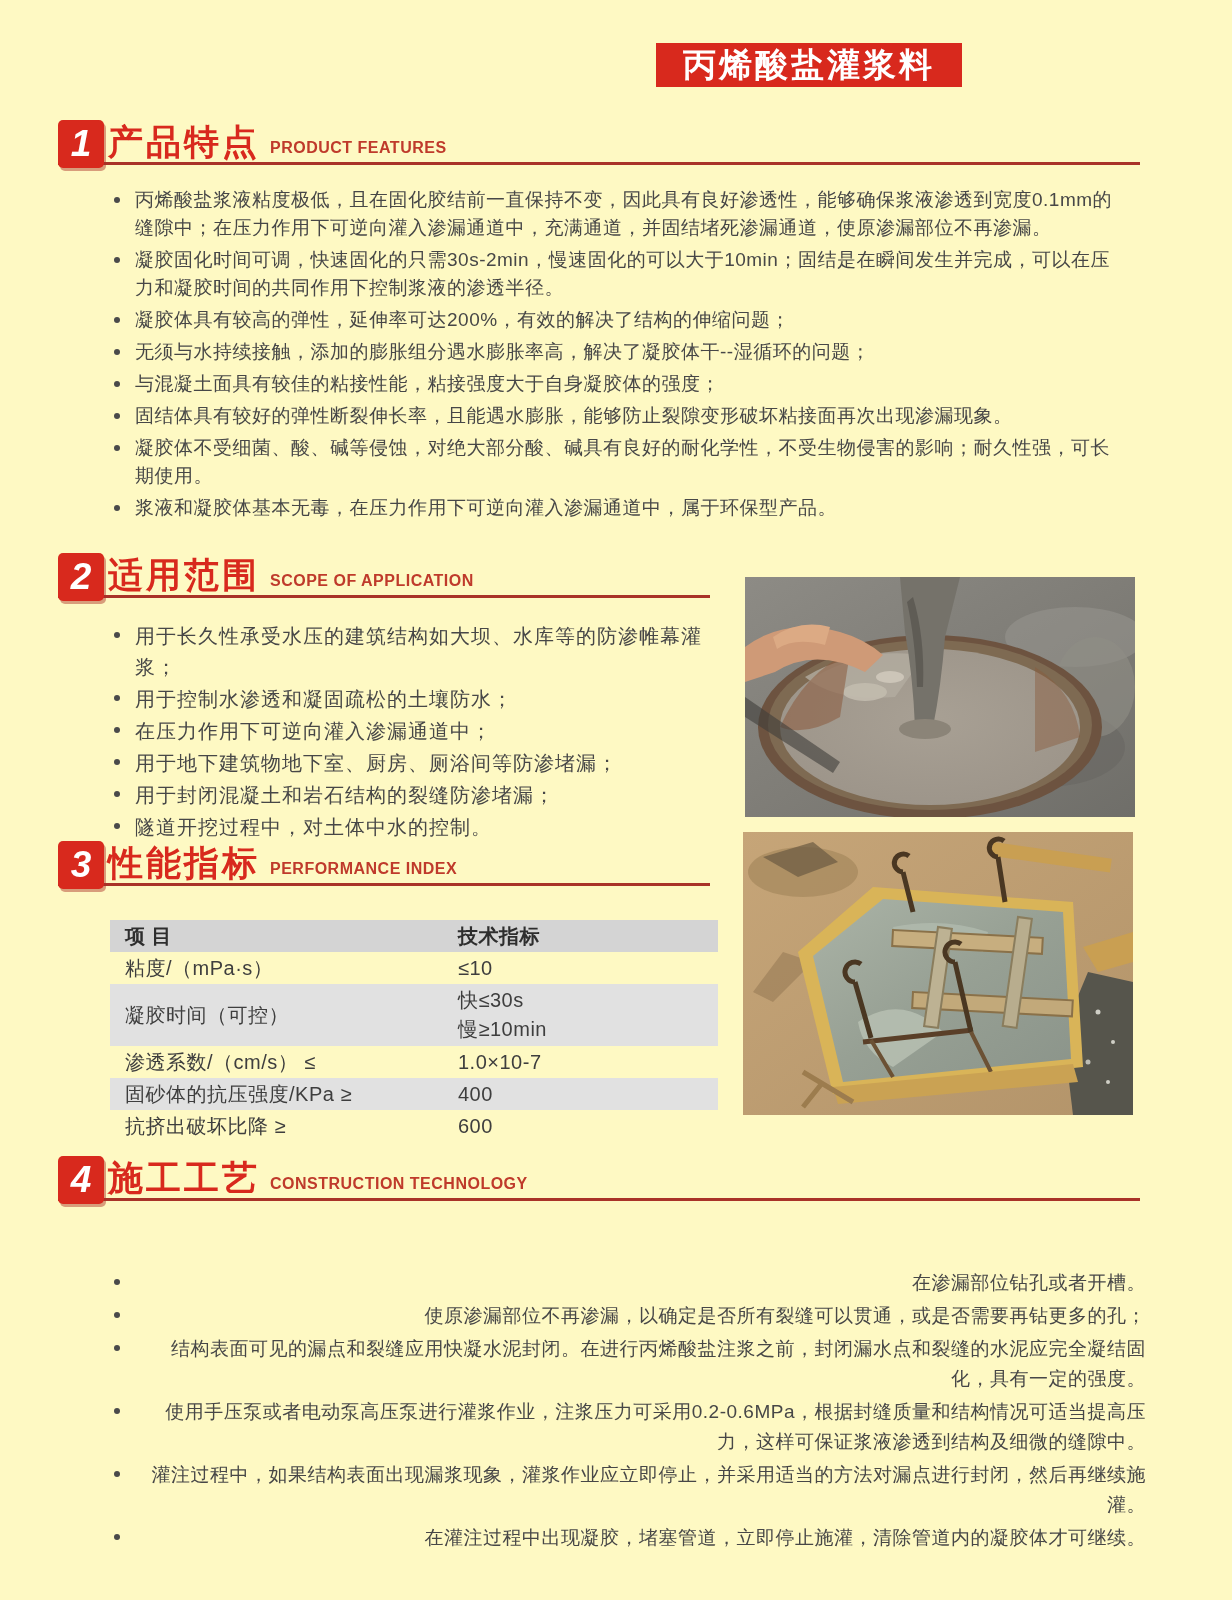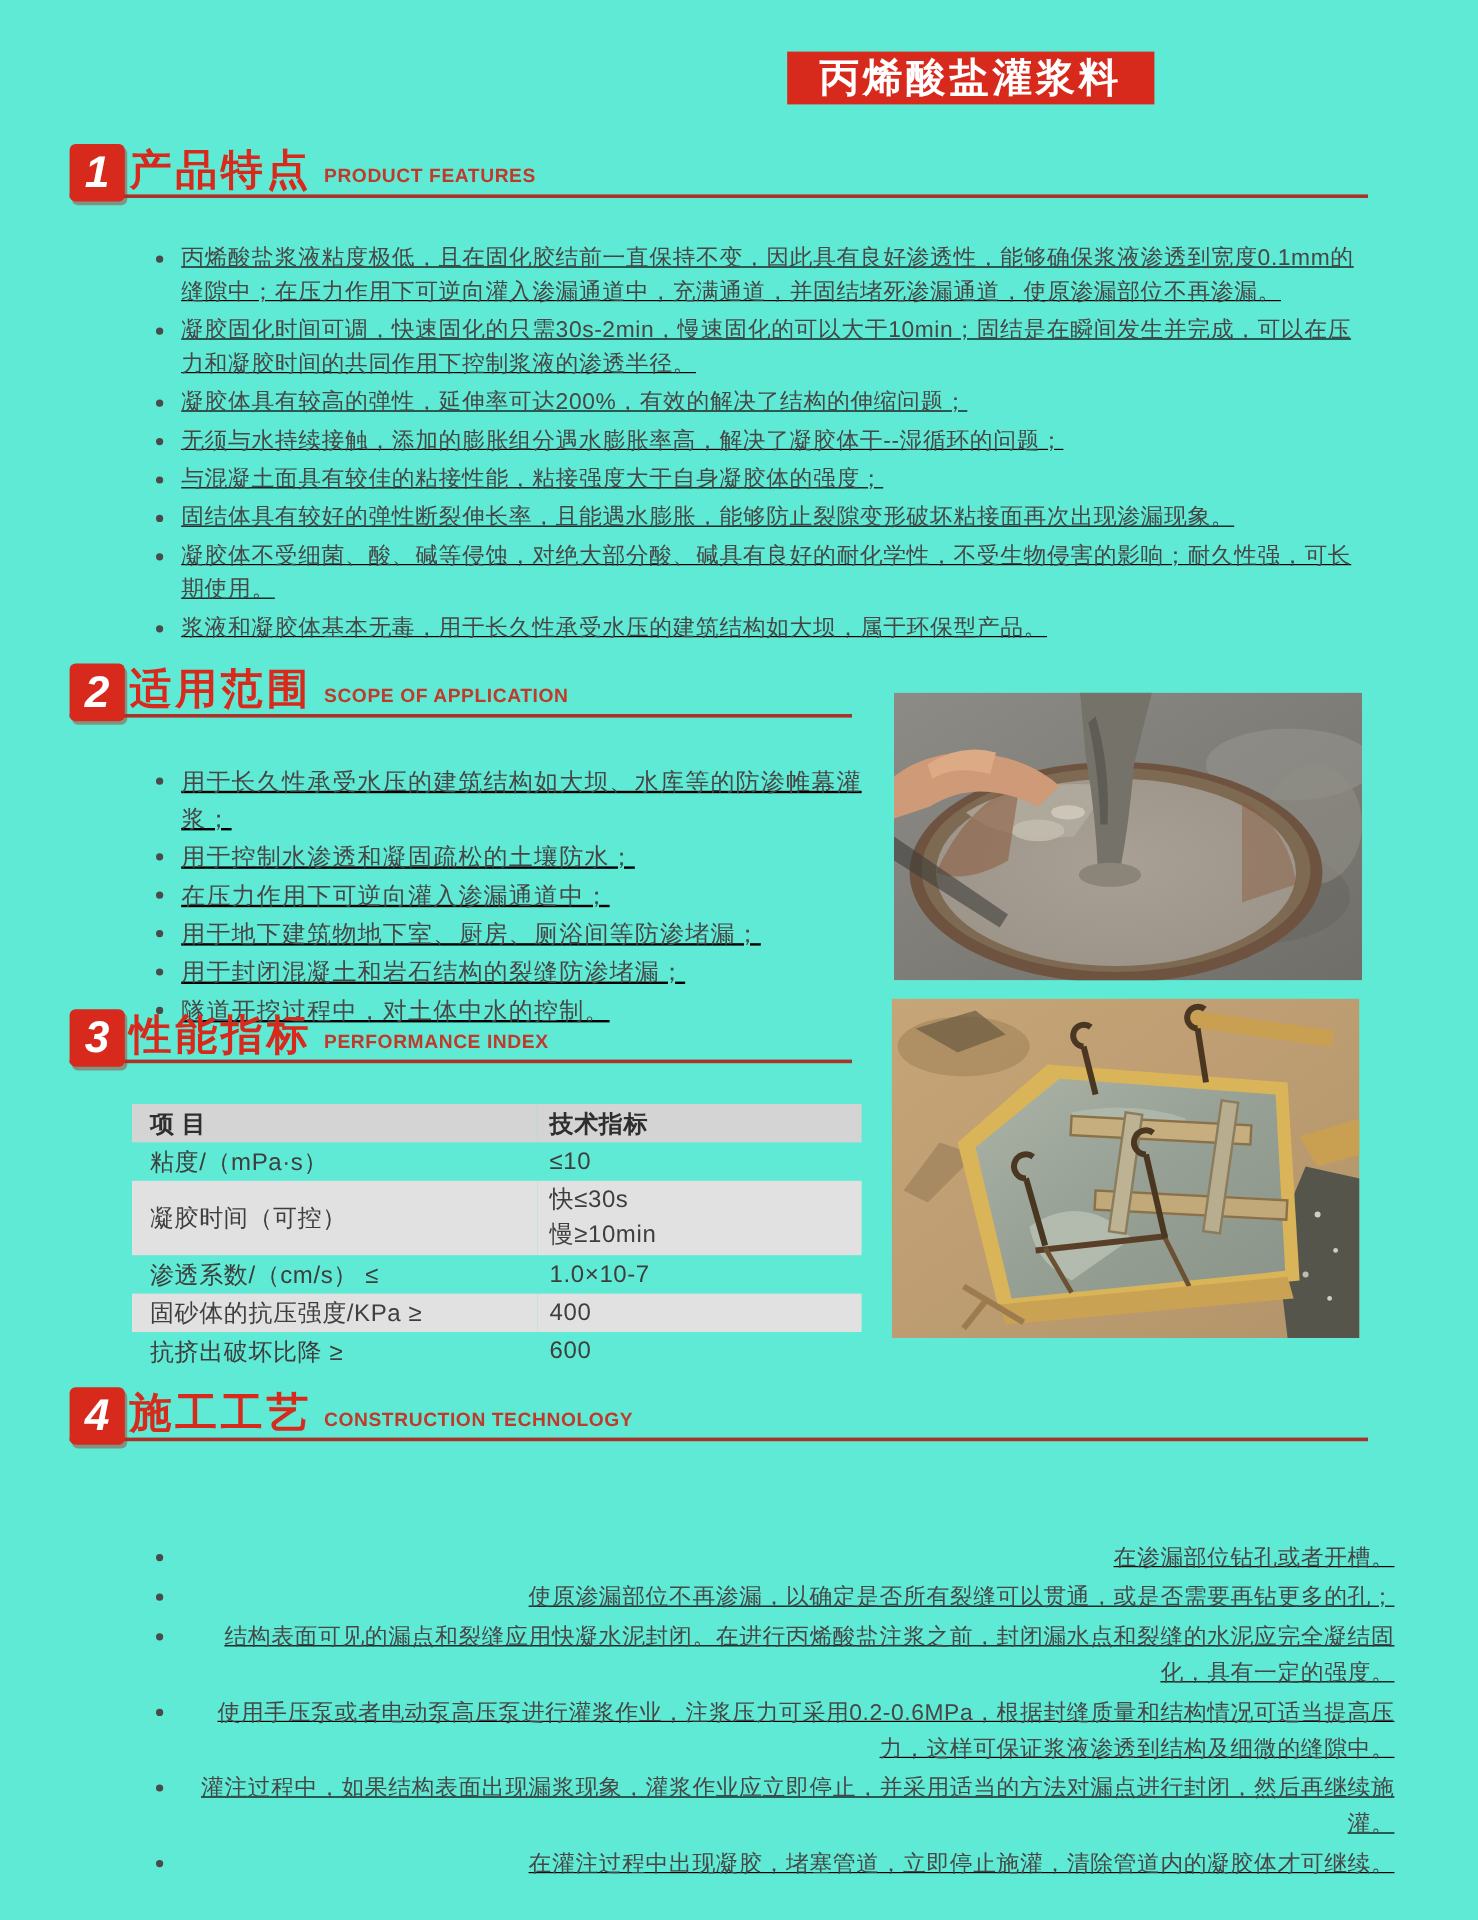--- a/index.html
+++ b/index.html
@@ -4,7 +4,7 @@
 <style>
   html,body { margin:0; padding:0; background:#ffffff; }
   .page {
-    position:relative; width:1232px; height:1600px; background:#5eead4;
+    position:relative; width:1232px; height:1600px; background:#fef9c3;
     font-family:"Liberation Sans","DejaVu Sans",sans-serif; overflow:hidden;
   }
   .title-banner {

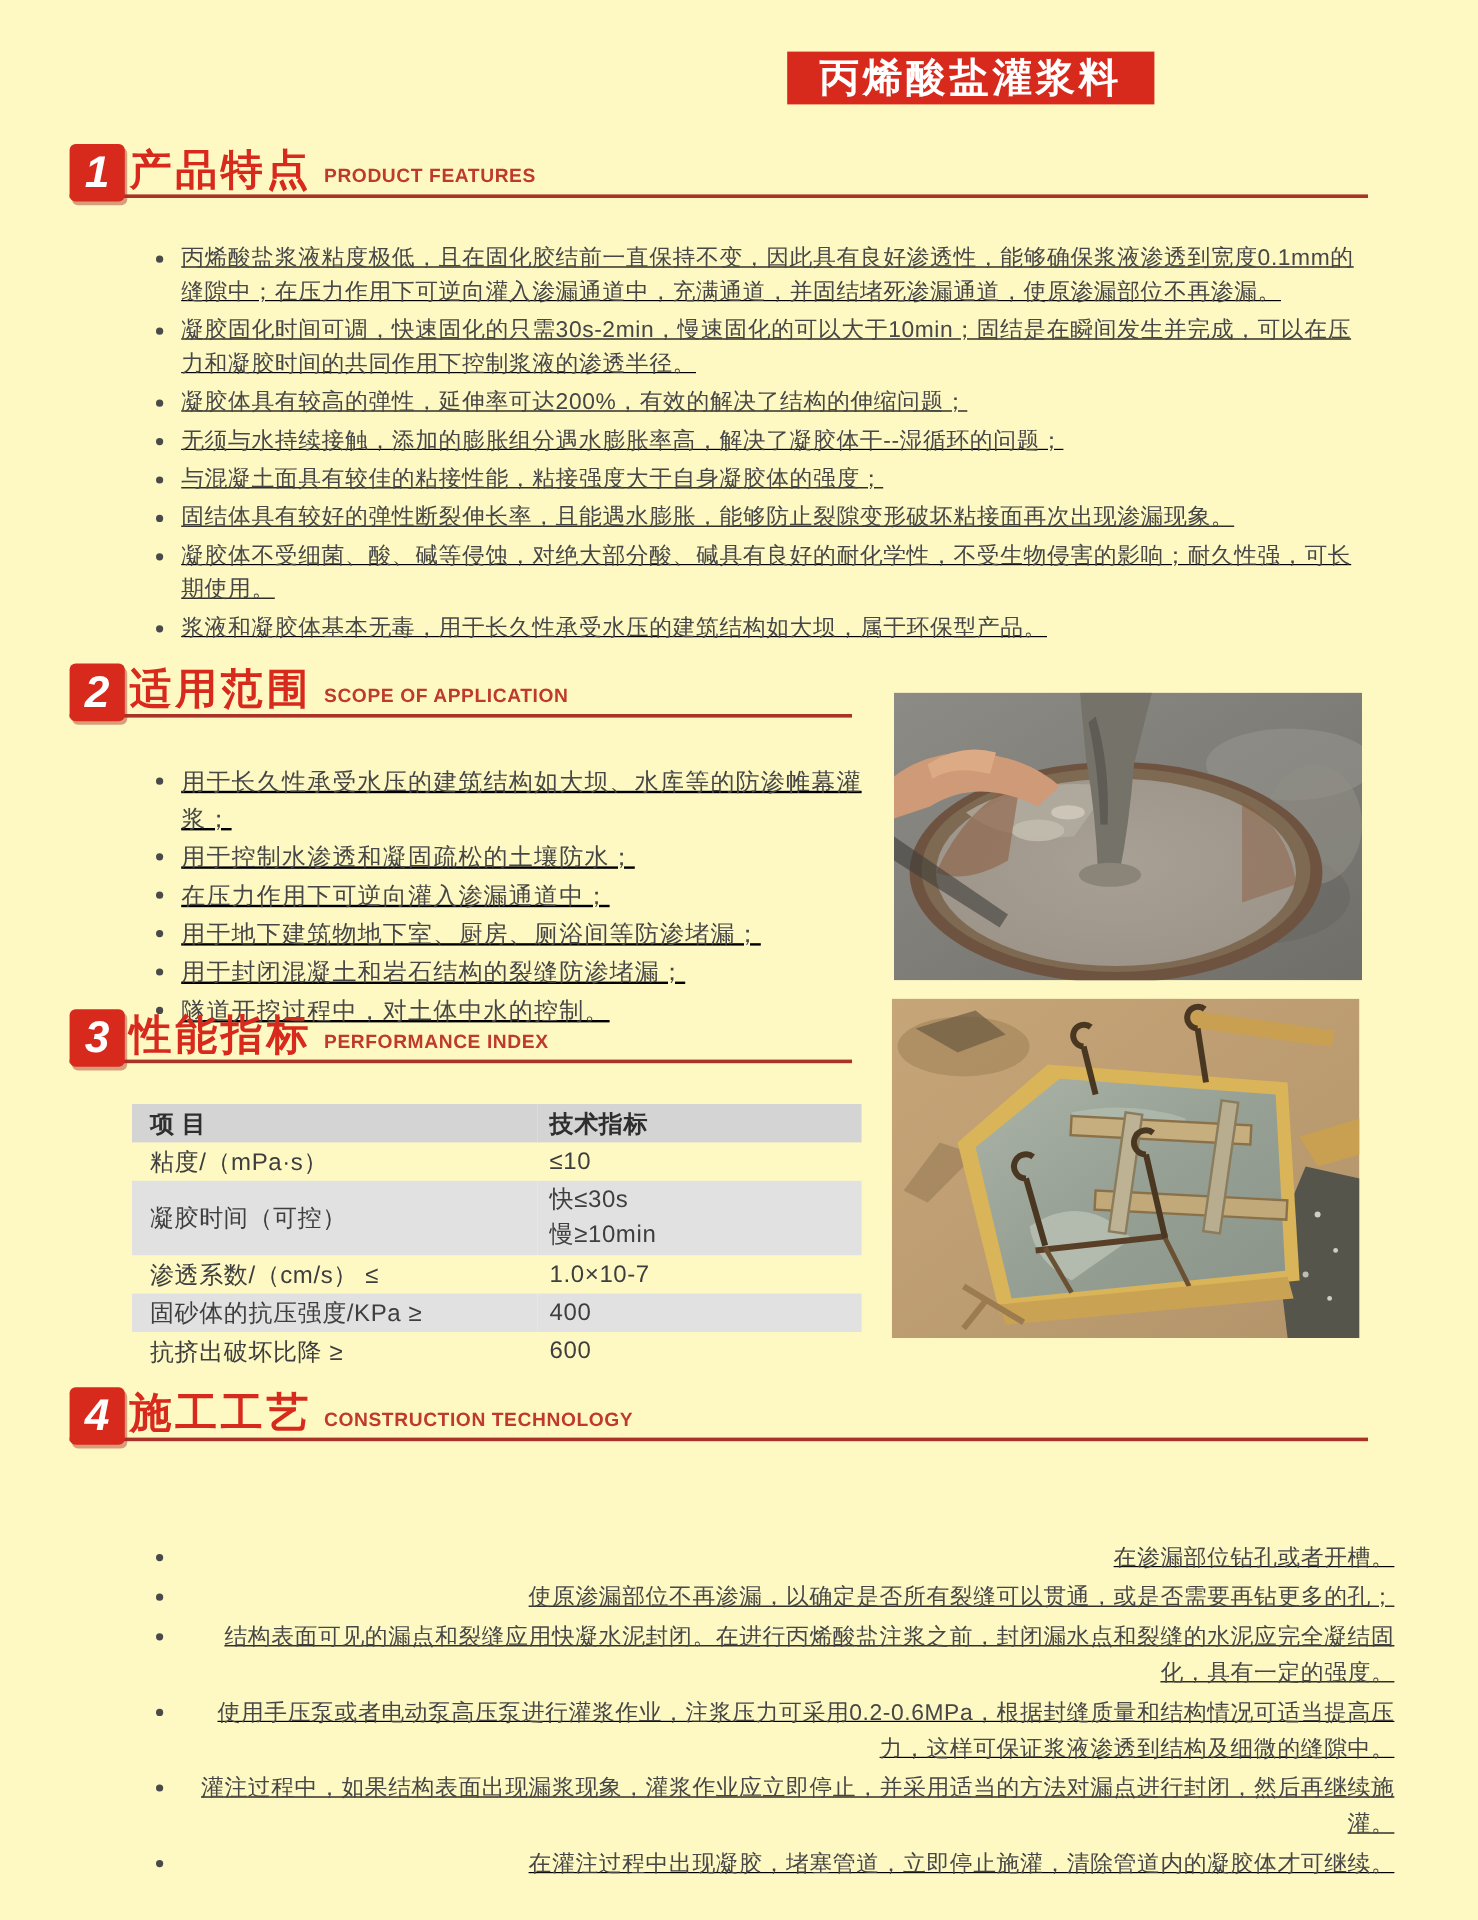--- a/index.html
+++ b/index.html
@@ -25,7 +25,7 @@
   #hdr3 { left:58px; top:841px; width:652px; }
   #hdr4 { left:58px; top:1156px; width:1082px; }
 
-  .bullets { position:absolute; margin:16px; padding:0; list-style:none;text-decoration:underline; }
+  .bullets { position:absolute; margin:0; padding:0; list-style:none; }
   .bullets li { position:relative; padding-left:27px; color:#474747; }
   .bullets li::before { content:""; position:absolute; left:6px; top:11px; width:6px; height:6px; border-radius:50%; background:#4a4a4a; }
   #list1 { left:108px; top:186px; width:1012px; }

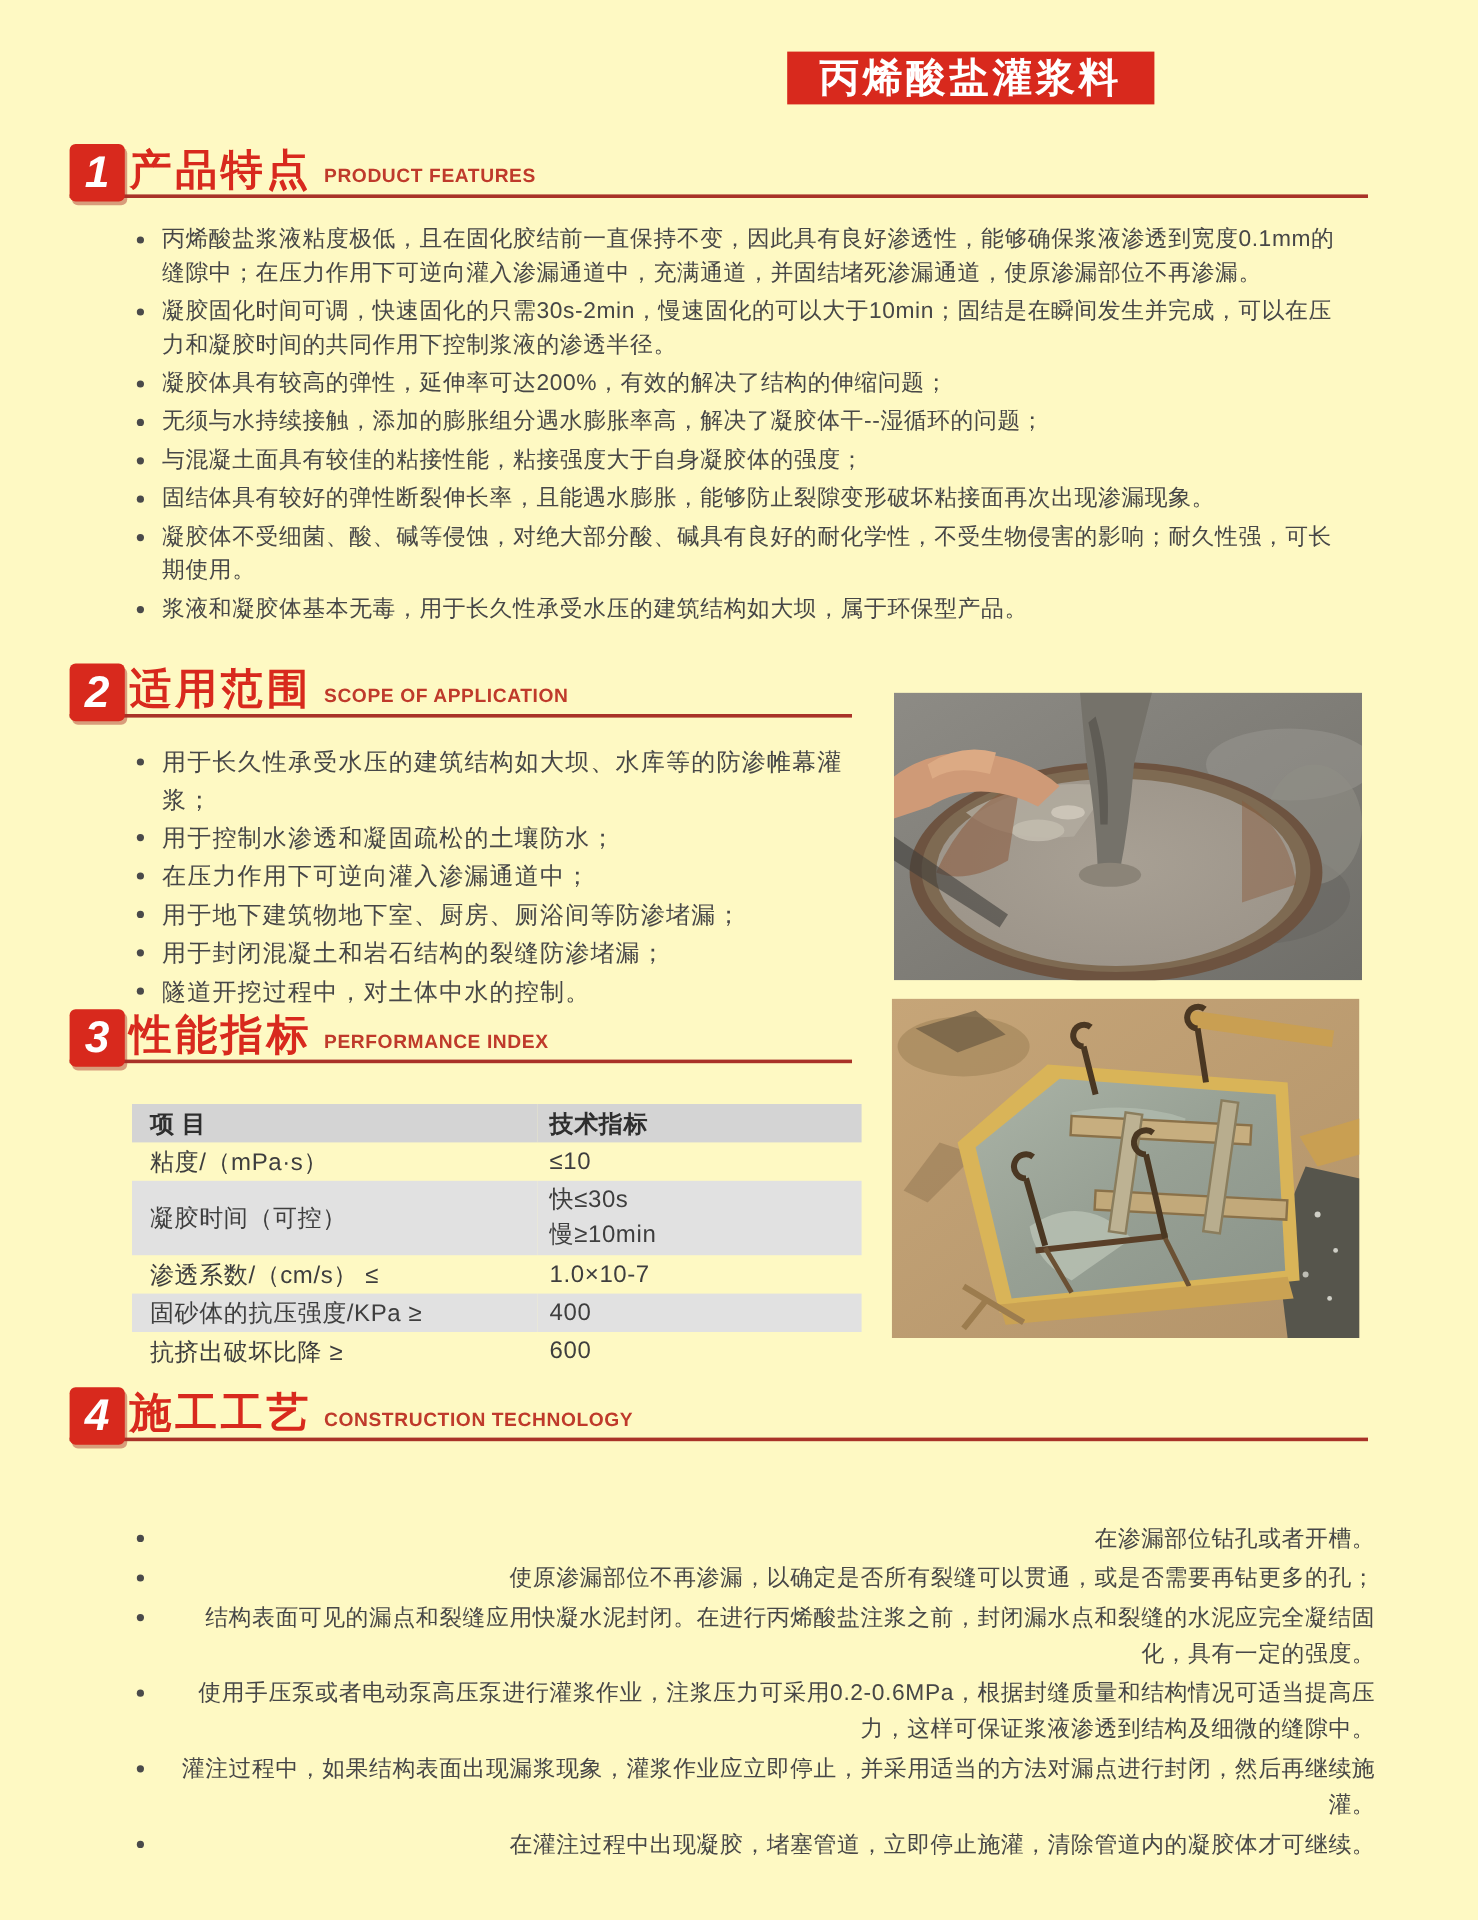--- a/index.html
+++ b/index.html
@@ -67,7 +67,7 @@
     <li>与混凝土面具有较佳的粘接性能，粘接强度大于自身凝胶体的强度；</li>
     <li>固结体具有较好的弹性断裂伸长率，且能遇水膨胀，能够防止裂隙变形破坏粘接面再次出现渗漏现象。</li>
     <li>凝胶体不受细菌、酸、碱等侵蚀，对绝大部分酸、碱具有良好的耐化学性，不受生物侵害的影响；耐久性强，可长期使用。</li>
-    <li>浆液和凝胶体基本无毒，用于长久性承受水压的建筑结构如大坝，属于环保型产品。</li>
+    <li>浆液和凝胶体基本无毒，在压力作用下可逆向灌入渗漏通道中，属于环保型产品。</li>
   </ul>
 
   <div class="sec-header" id="hdr2">

